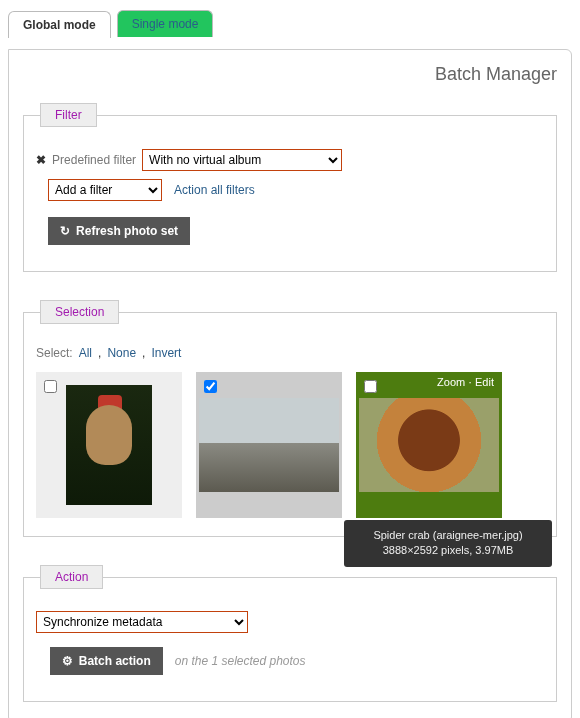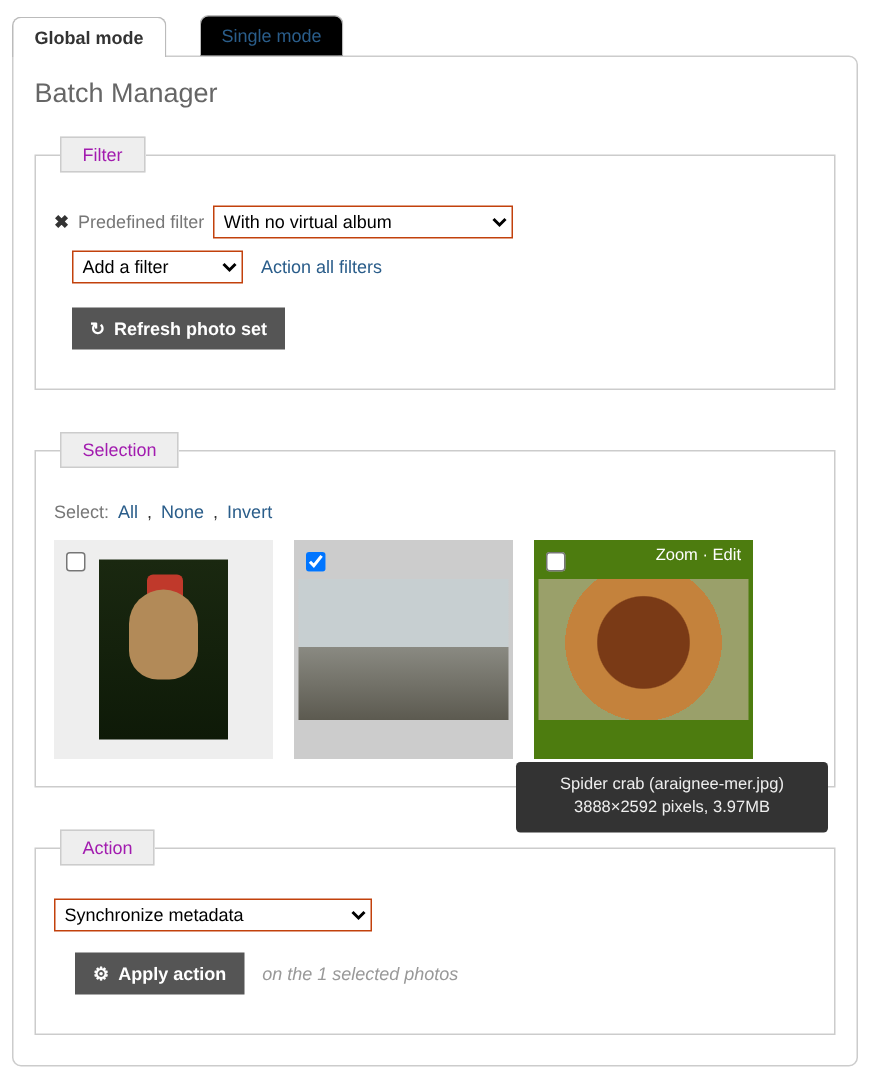--- a/index.html
+++ b/index.html
@@ -13,7 +13,7 @@
     overflow: hidden;
   }
   .page { padding: 10px 8px; }
-  .tabs { display: flex; gap: 16px; margin-bottom: 0; }
+  .tabs { display: flex; gap: 0; margin-bottom: 12px; }
   .tab {
     border: 1px solid #bbb;
     border-bottom: none;

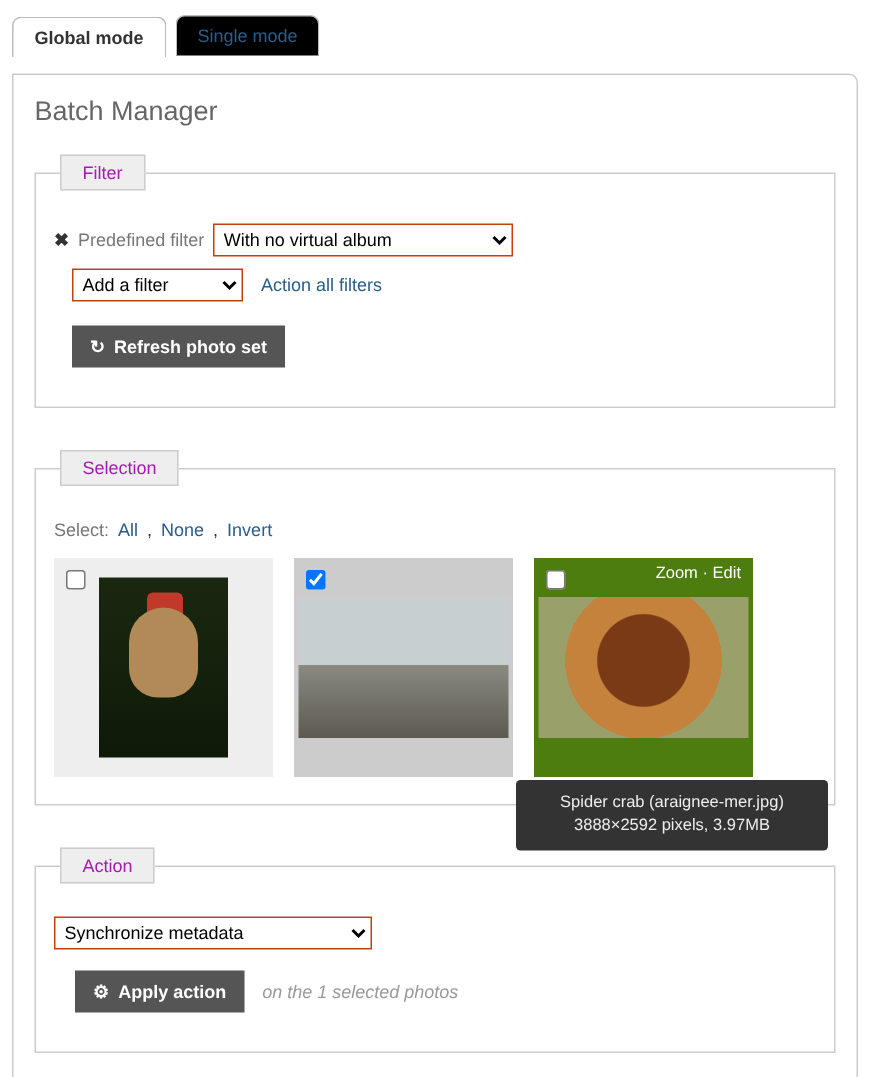--- a/index.html
+++ b/index.html
@@ -19,7 +19,7 @@
     border-bottom: none;
     padding: 6px 14px;
     border-radius: 6px 6px 0 0;
-    background: #000000;
+    background: #22c55e;
     color: #2a5d8a;
     margin-right: 6px;
     cursor: pointer;

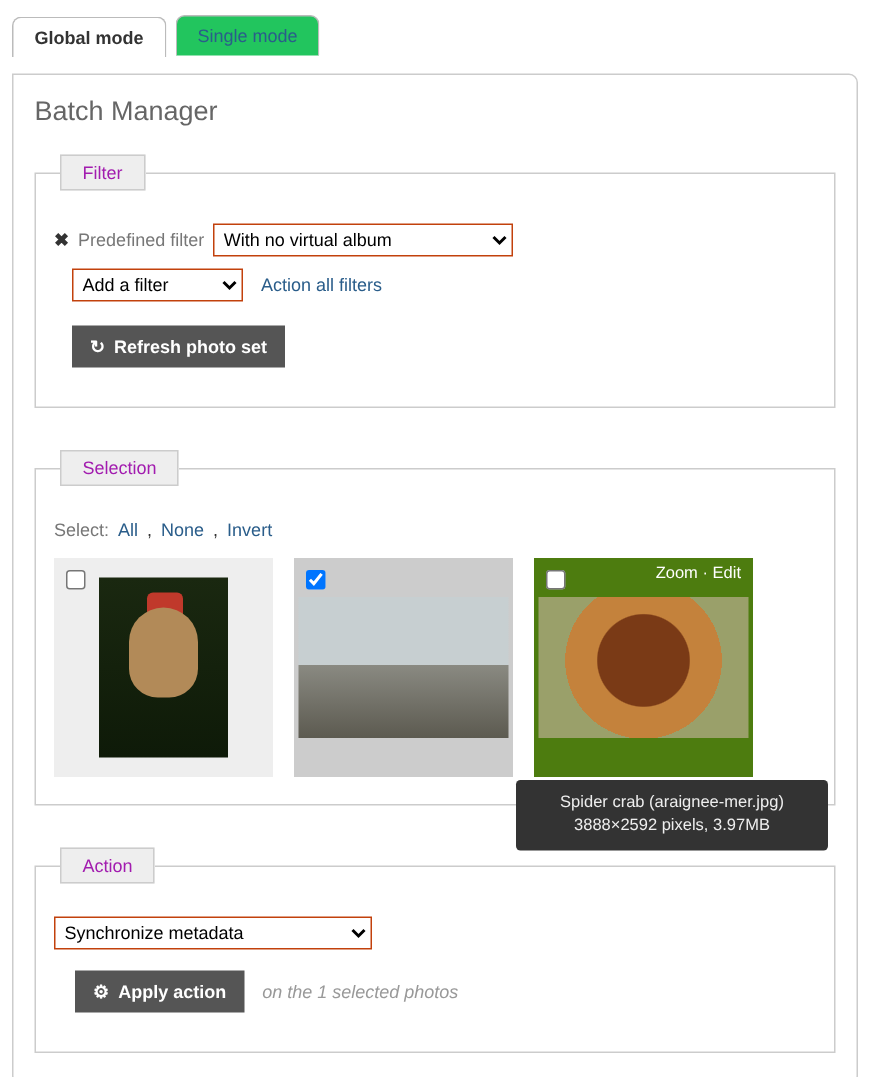--- a/index.html
+++ b/index.html
@@ -37,7 +37,7 @@
     padding: 10px 14px 20px 14px;
   }
   .page-title {
-    text-align: left;
+    text-align: right;
     font-size: 18px;
     color: #666;
     margin: 4px 0 18px 0;

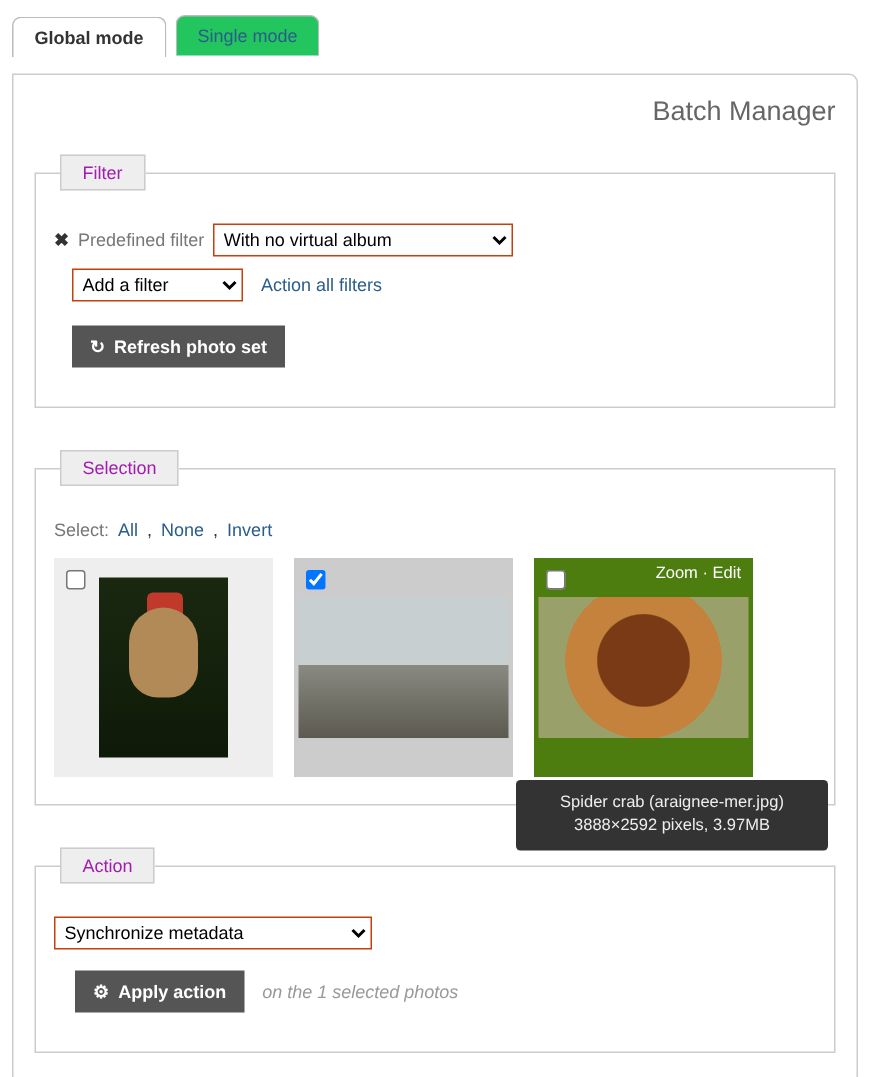--- a/index.html
+++ b/index.html
@@ -235,7 +235,7 @@
       <div class="row" style="margin-left:14px; margin-top:14px;">
         <button class="btn">
           <span>⚙</span>
-          <span>Apply action</span>
+          <span>Batch action</span>
         </button>
         <span class="action-note">on the 1 selected photos</span>
       </div>

